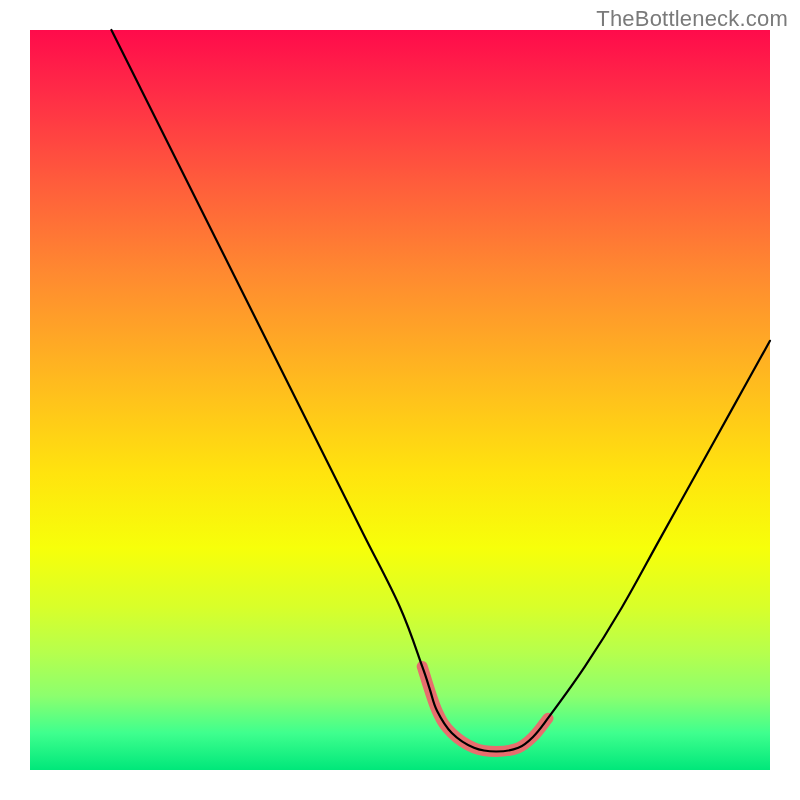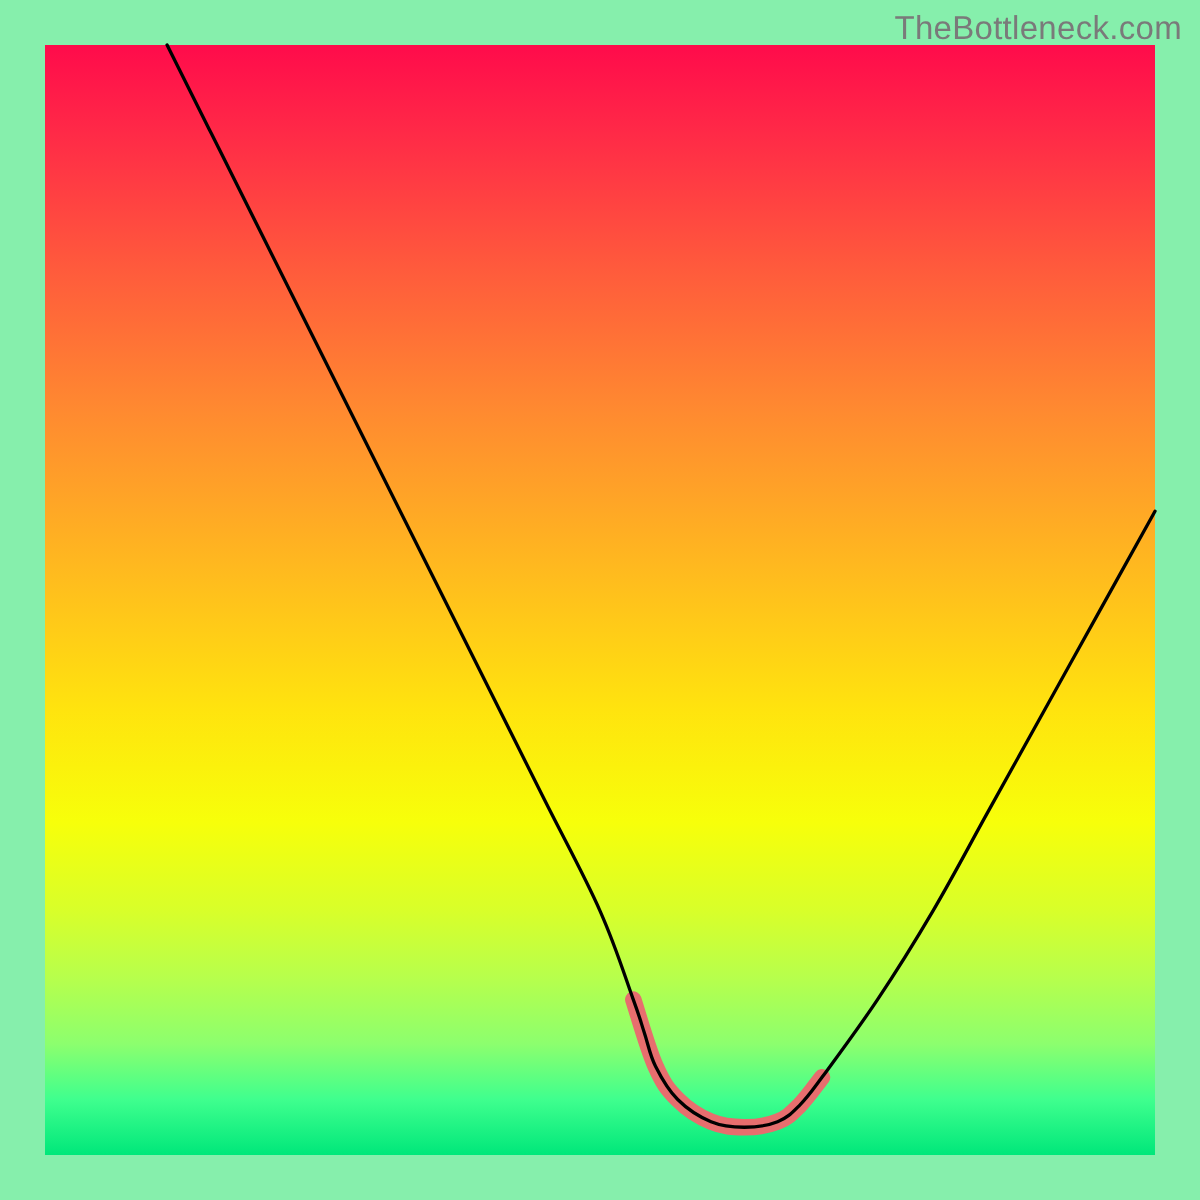--- a/index.html
+++ b/index.html
@@ -15,7 +15,7 @@
     position: relative;
     width: 800px;
     height: 800px;
-    background: #86efac;
+    background: #ffffff;
   }
   .plot-area {
     position: absolute;

